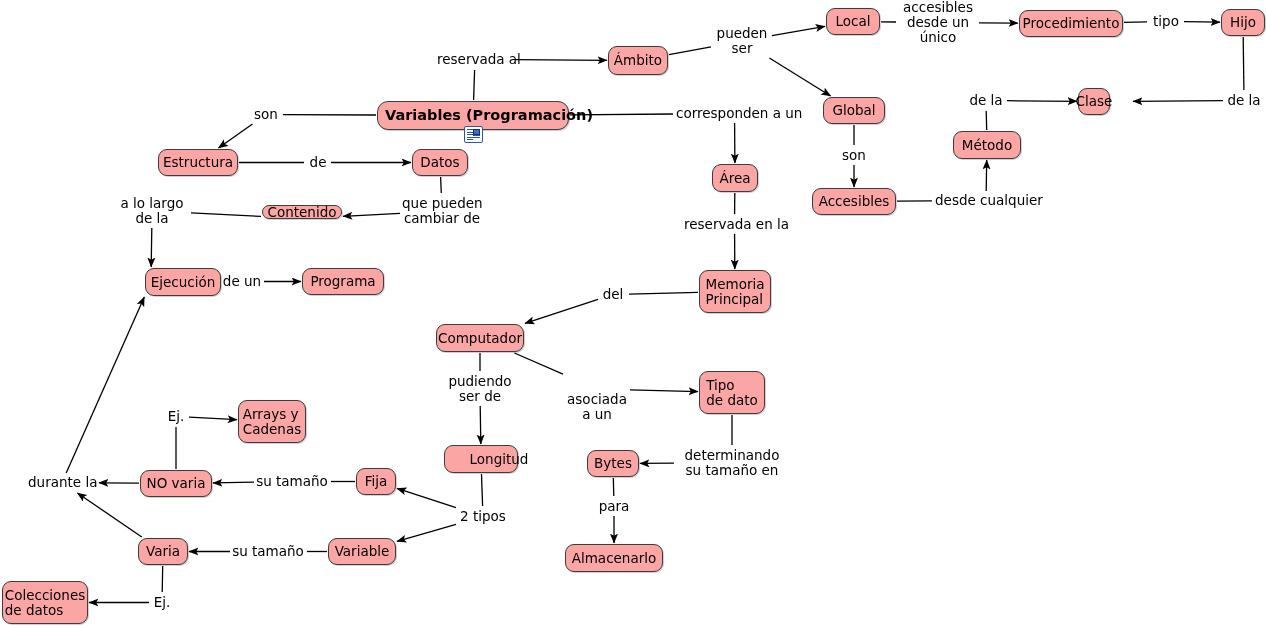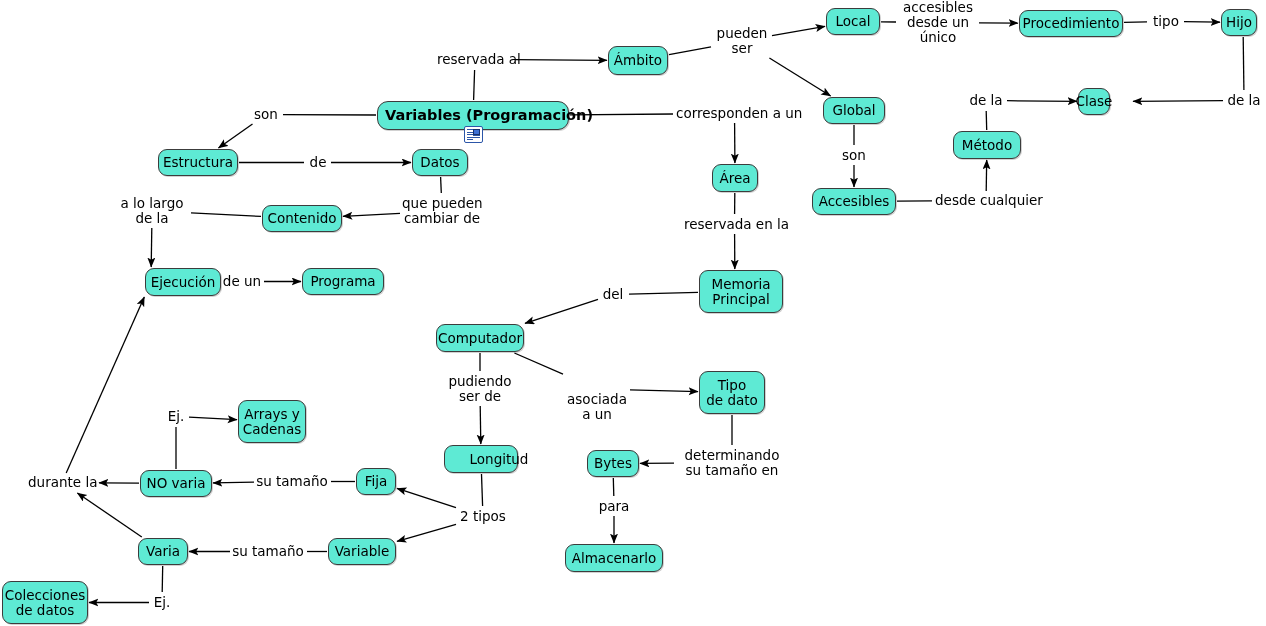--- a/index.html
+++ b/index.html
@@ -28,13 +28,12 @@
   .node {
     position: absolute;
     box-sizing: border-box;
-    background: #5eead4;
+    background: #fca5a5;
     border: 1px solid #3c3c3c;
     border-radius: 9px;
     color: #000000;
     font-size: 13.5px;
     line-height: 15px;
-    text-align: center;
     display: flex;
     align-items: center;
     justify-content: center;

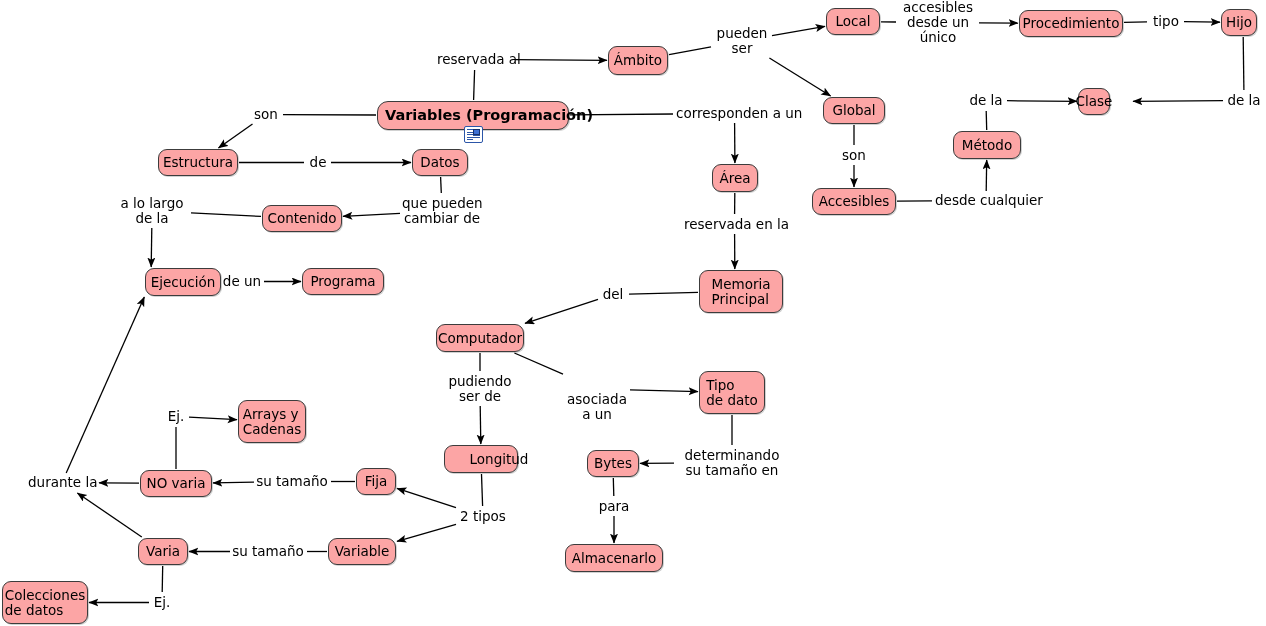--- a/index.html
+++ b/index.html
@@ -215,7 +215,7 @@
       <div class="node" style="left: 826px; top: 8px; width: 54px; height: 27px;">Local</div>
       <div class="node" style="left: 823px; top: 97px; width: 62px; height: 27px;">Global</div>
       <div class="node" style="left: 1019px; top: 10px; width: 104px; height: 27px;">Procedimiento</div>
-      <div class="node" style="left: 1221px; top: 9px; width: 36px; height: 27px;">Hijo</div>
+      <div class="node" style="left: 1221px; top: 9px; width: 44px; height: 27px;">Hijo</div>
       <div class="node" style="left: 1078px; top: 88px; width: 32px; height: 27px;">Clase</div>
       <div class="node" style="left: 953px; top: 131px; width: 68px; height: 28px;">Método</div>
       <div class="node" style="left: 812px; top: 188px; width: 84px; height: 27px;">Accesibles</div>

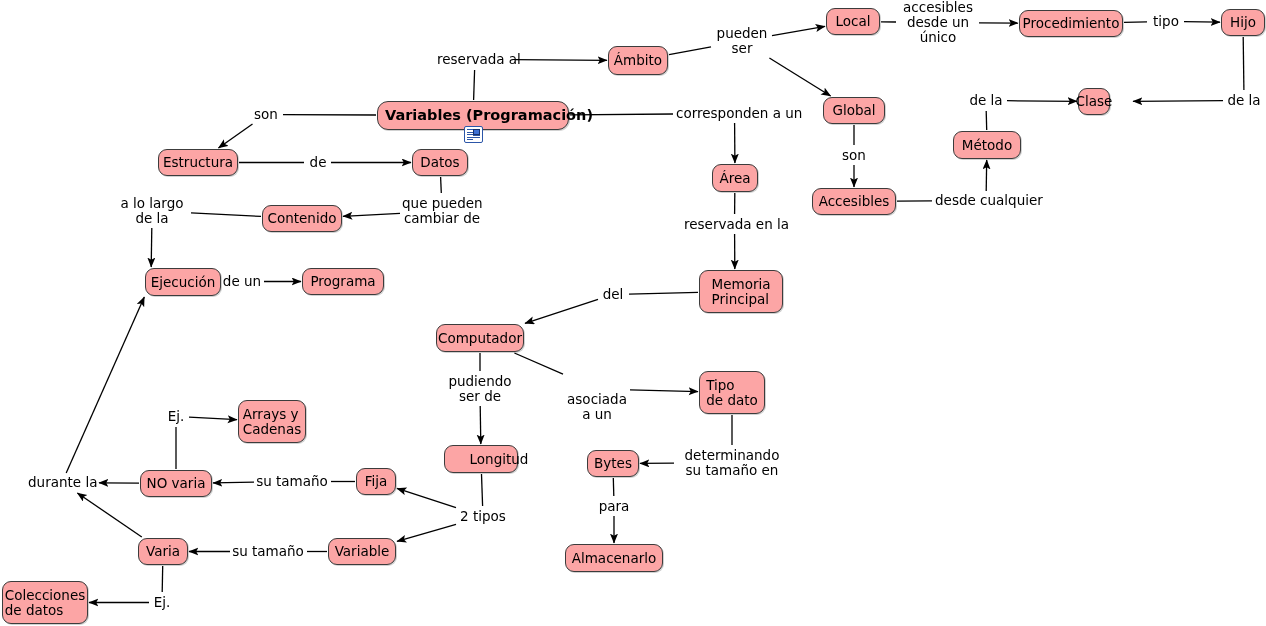--- a/index.html
+++ b/index.html
@@ -221,7 +221,7 @@
       <div class="node" style="left: 812px; top: 188px; width: 84px; height: 27px;">Accesibles</div>
       <div class="node" style="left: 158px; top: 149px; width: 80px; height: 27px;">Estructura</div>
       <div class="node" style="left: 412px; top: 149px; width: 56px; height: 27px;">Datos</div>
-      <div class="node" style="left: 262px; top: 205px; width: 80px; height: 27px;">Contenido</div>
+      <div class="node" style="left: 262px; top: 205px; width: 80px; height: 14px;">Contenido</div>
       <div class="node" style="left: 113px; top: 268px; width: 76px; height: 28px; margin-left: 32px;">Ejecución</div>
       <div class="node" style="left: 302px; top: 268px; width: 82px; height: 27px;">Programa</div>
       <div class="node" style="left: 712px; top: 164px; width: 46px; height: 28px;">Área</div>

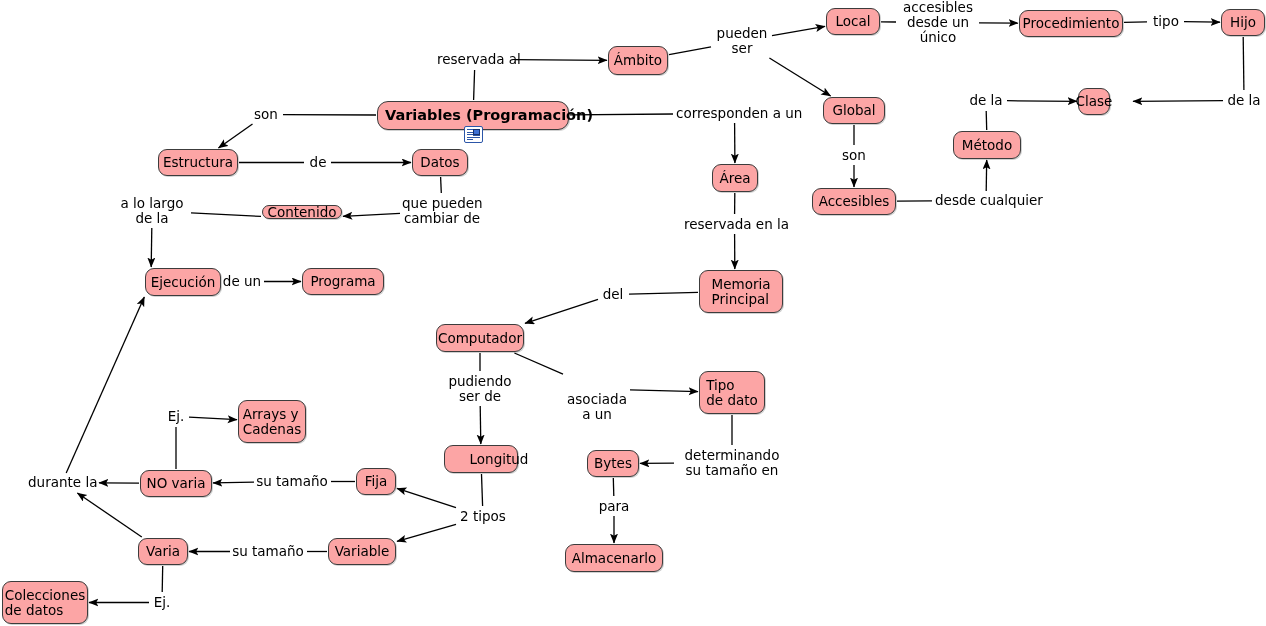--- a/index.html
+++ b/index.html
@@ -225,7 +225,7 @@
       <div class="node" style="left: 113px; top: 268px; width: 76px; height: 28px; margin-left: 32px;">Ejecución</div>
       <div class="node" style="left: 302px; top: 268px; width: 82px; height: 27px;">Programa</div>
       <div class="node" style="left: 712px; top: 164px; width: 46px; height: 28px;">Área</div>
-      <div class="node" style="left: 699px; top: 270px; width: 84px; height: 43px;">Memoria
+      <div class="node" style="left: 699px; top: 270px; width: 72px; height: 43px;">Memoria
 Principal</div>
       <div class="node" style="left: 436px; top: 324px; width: 88px; height: 28px;">Computador</div>
       <div class="node" style="left: 699px; top: 371px; width: 66px; height: 43px;">Tipo

